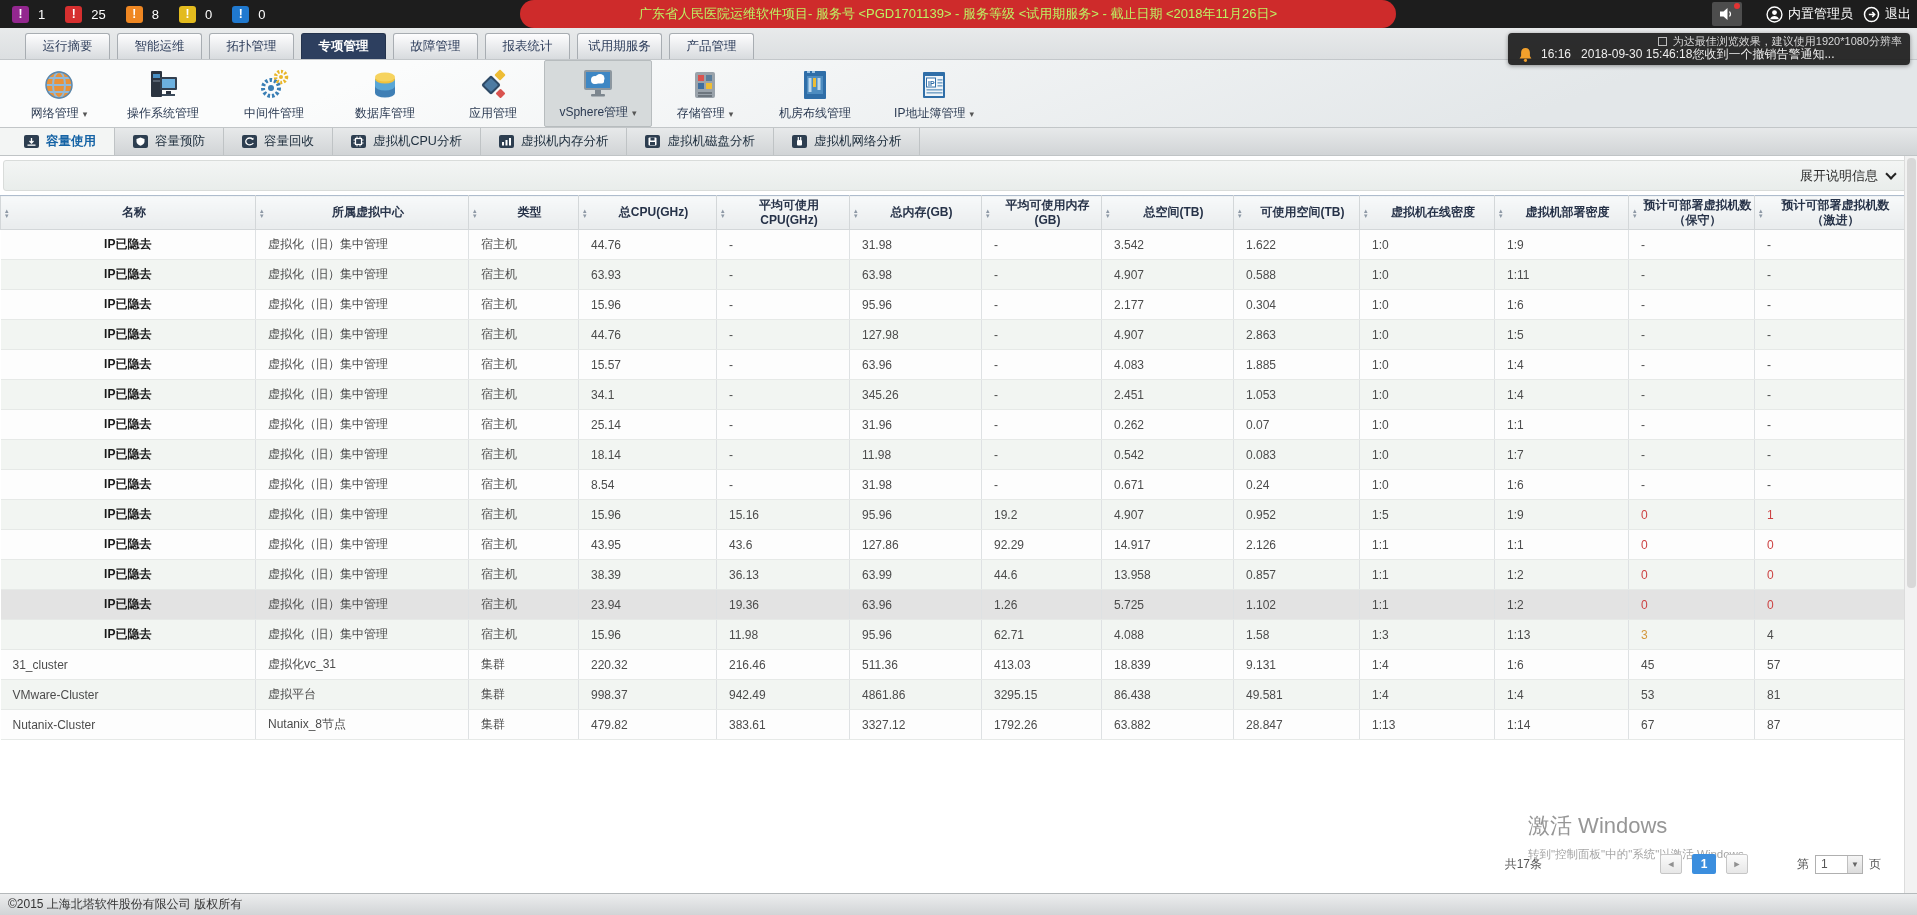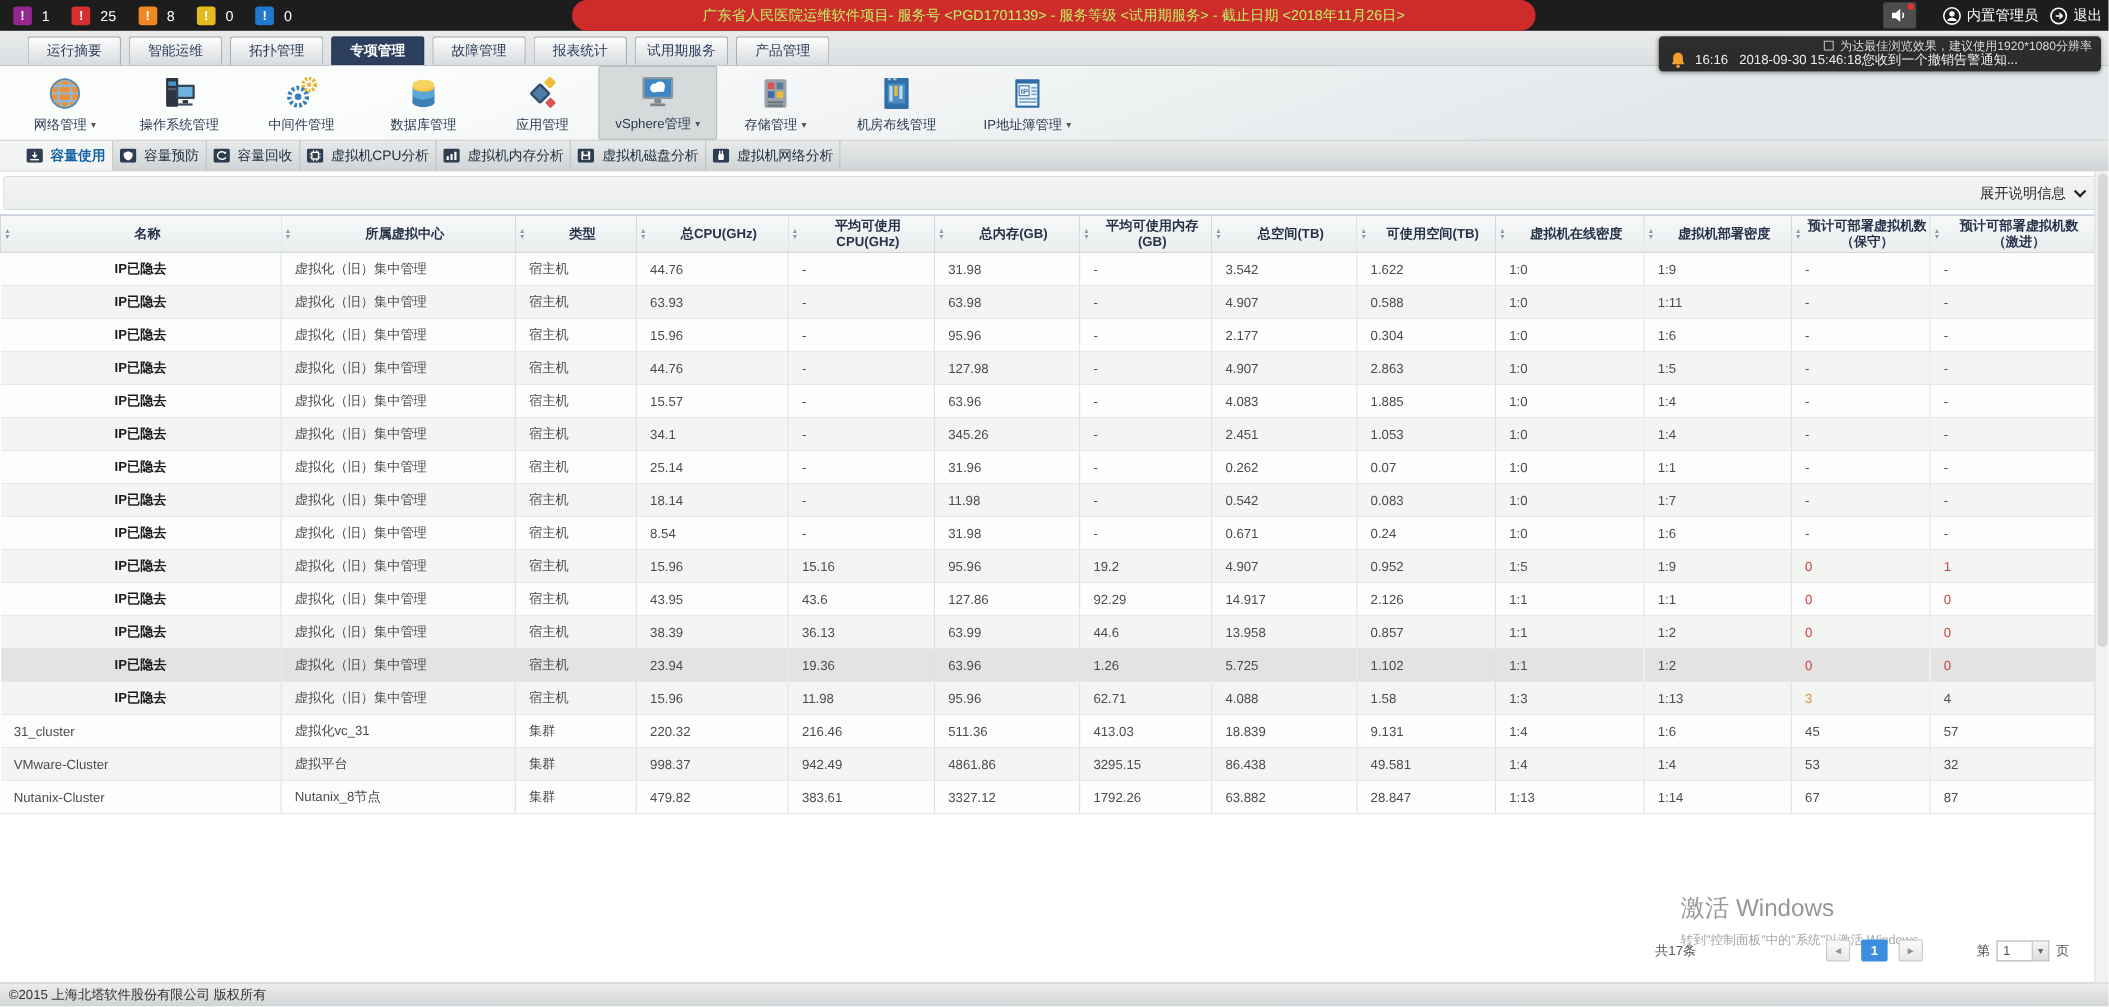--- a/index.html
+++ b/index.html
@@ -50,7 +50,7 @@
   
   .subtabs { height:28px; background:linear-gradient(#e7e9ea,#d1d4d6); display:flex; align-items:stretch;
              border-bottom:1px solid #c0c4c6; }
-  .subtab { display:flex; align-items:center; padding:0 6px; font-size:12.5px; color:#20303f;
+  .subtab { display:flex; align-items:center; padding:0 18px; font-size:12.5px; color:#20303f;
             border-right:1px solid #bfc3c5; cursor:default; }
   .subtab:first-child { padding-left:24px; }
   .subtab.active { background:#f3f5f4; color:#1563a5; font-weight:bold; }

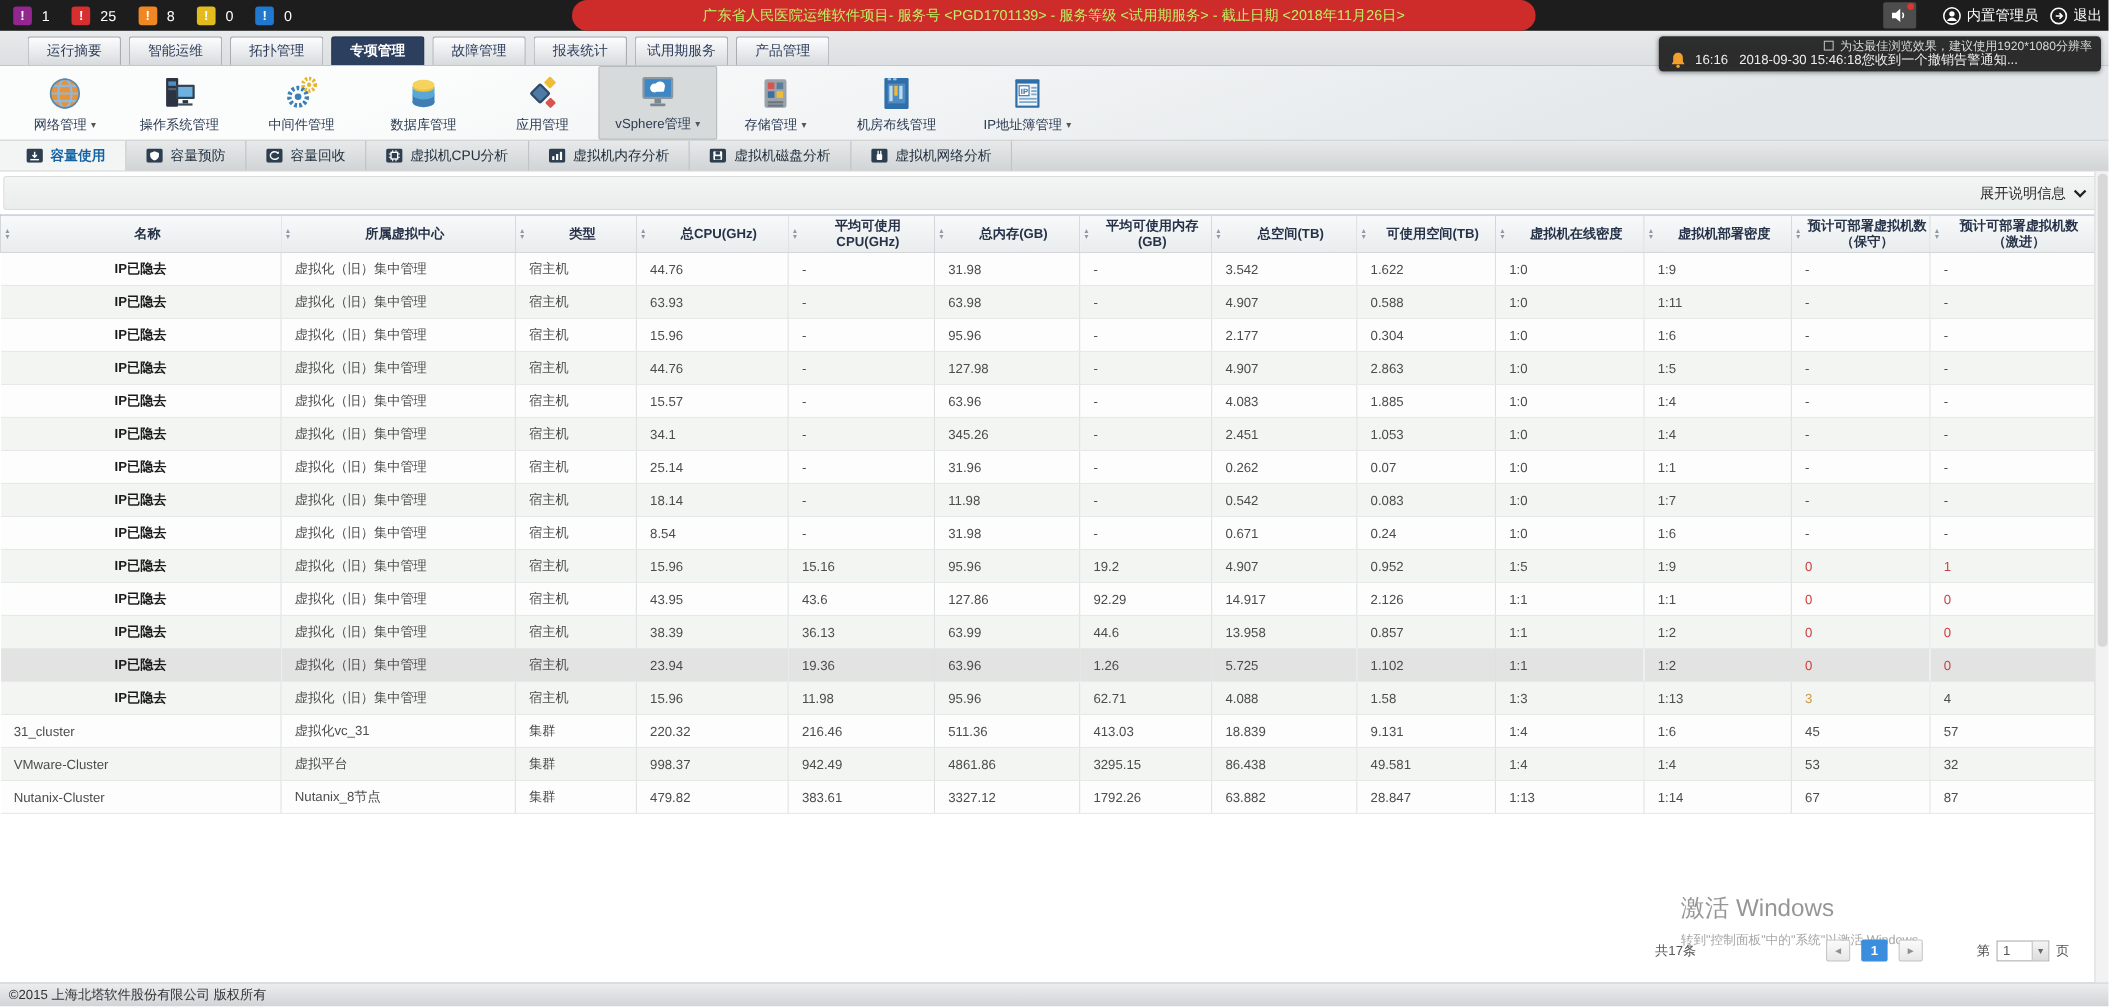--- a/index.html
+++ b/index.html
@@ -671,7 +671,7 @@
             <td>1:4</td>
             <td>1:4</td>
             <td>53</td>
-            <td>32</td>
+            <td>81</td>
           </tr>
           <tr class="odd">
             <td>Nutanix-Cluster</td>

